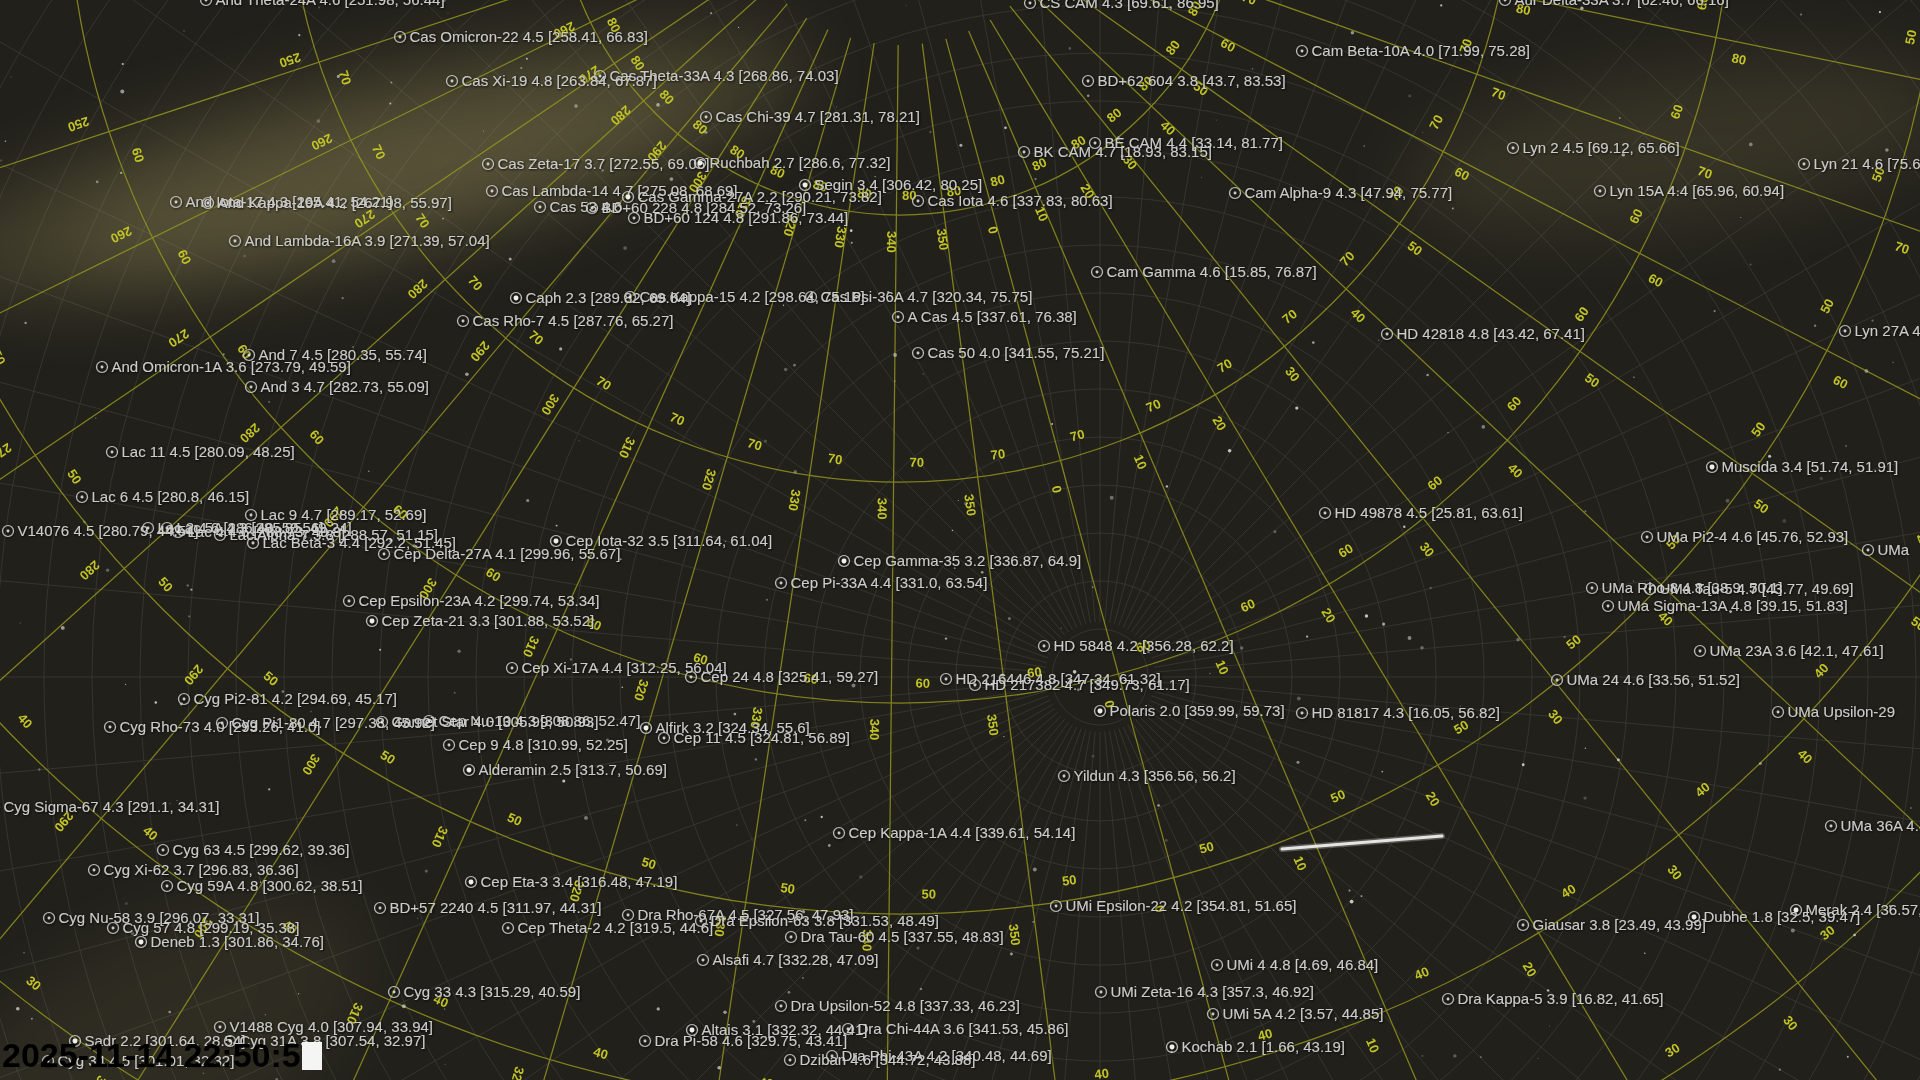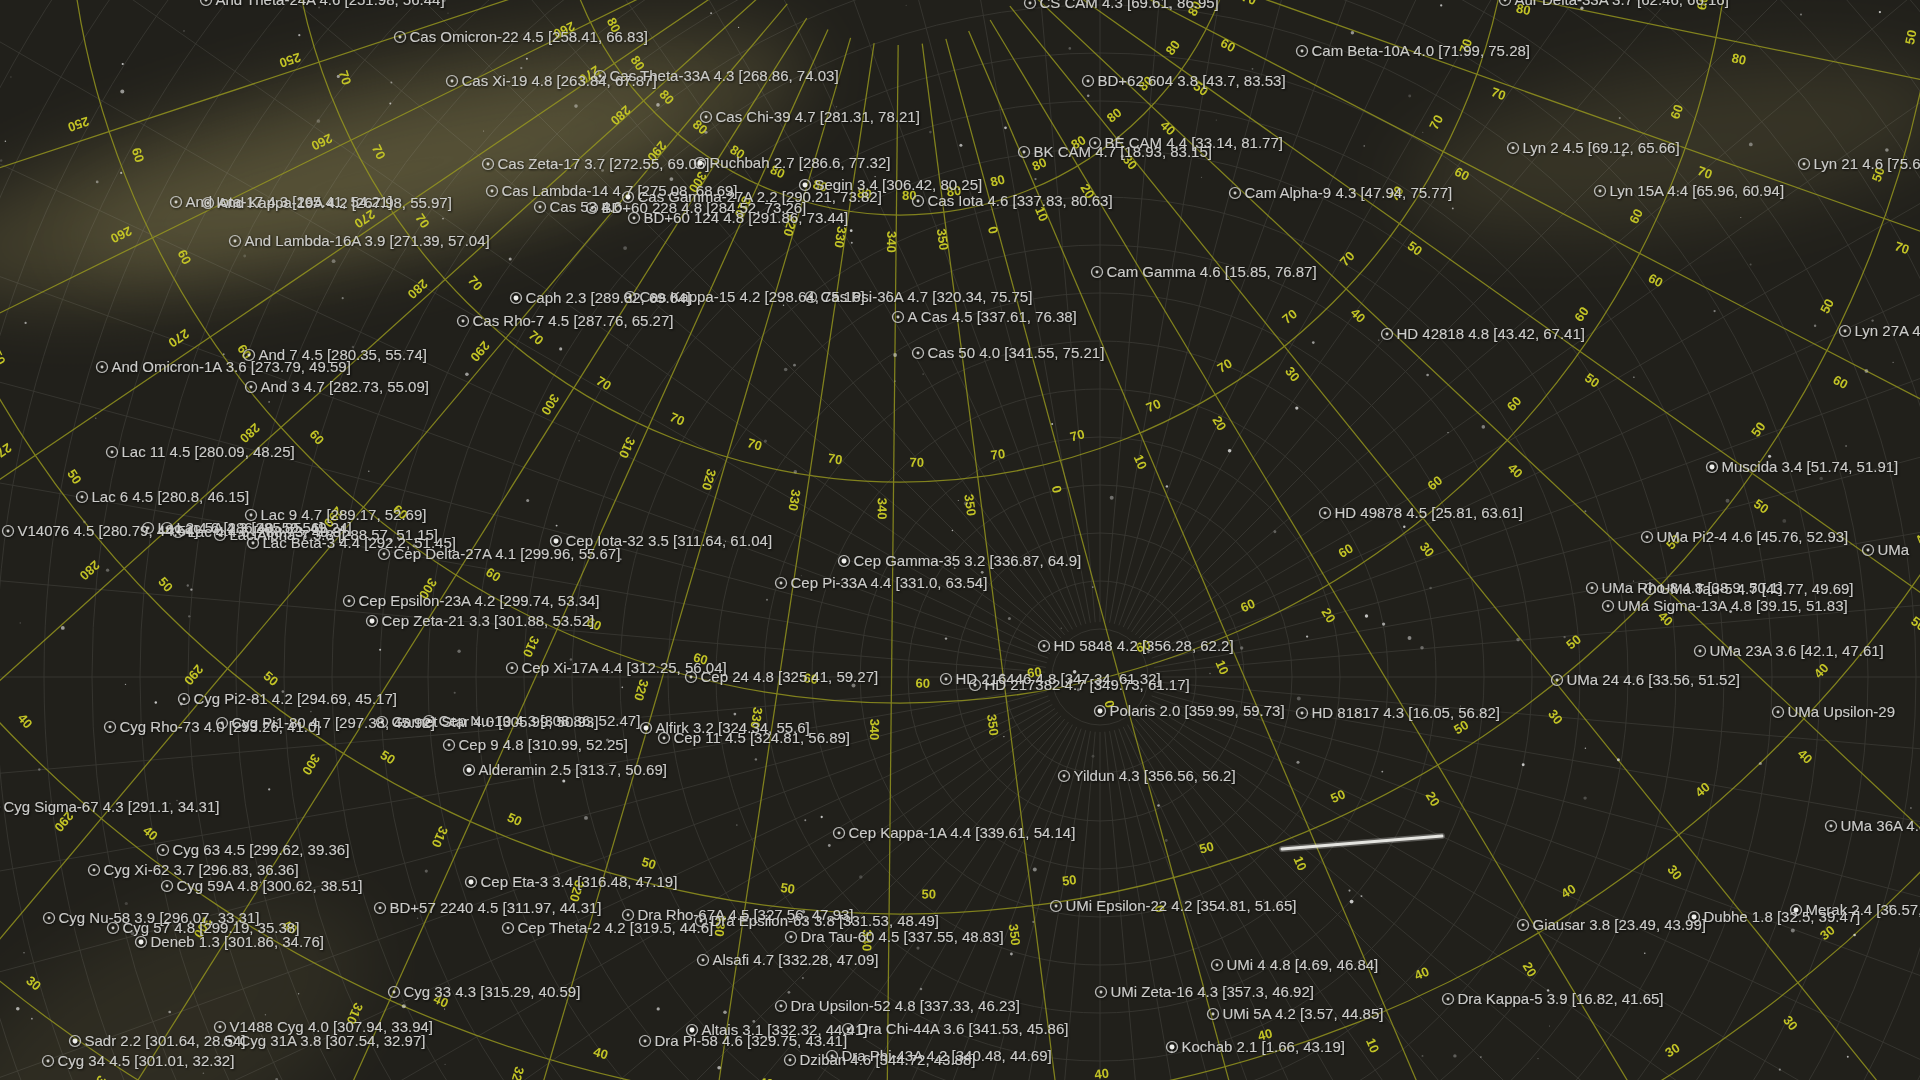--- a/index.html
+++ b/index.html
@@ -1209,6 +1209,7 @@
         </g>
       </g>
     </svg>
+  <div id="clock"><span>2025-11-14 22:50:5</span><span class="cursor"></span></div>
 </div>
 
 </body></html>

